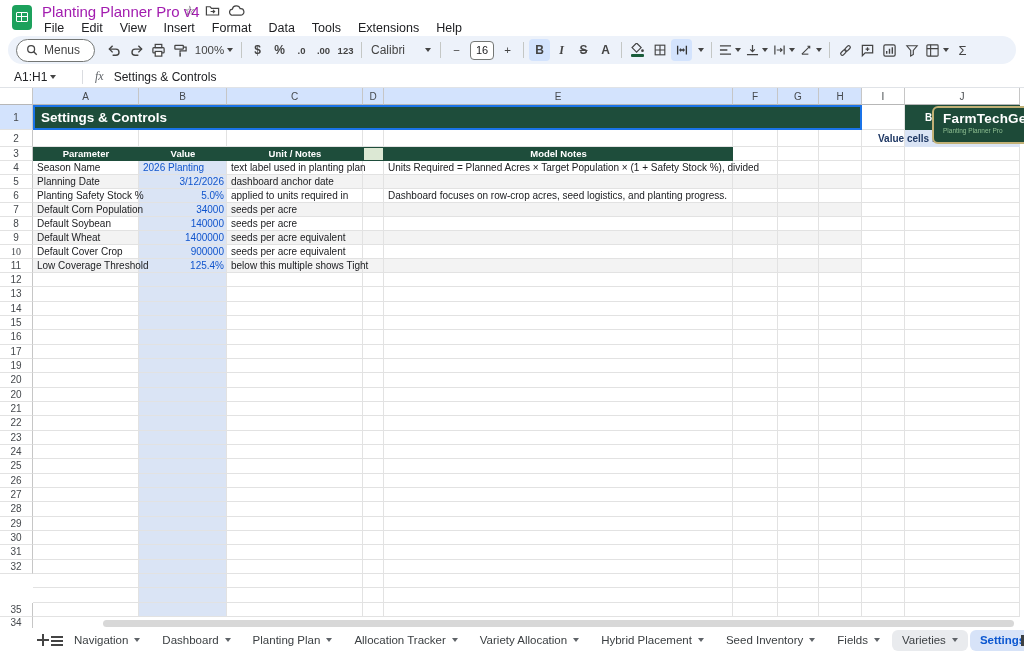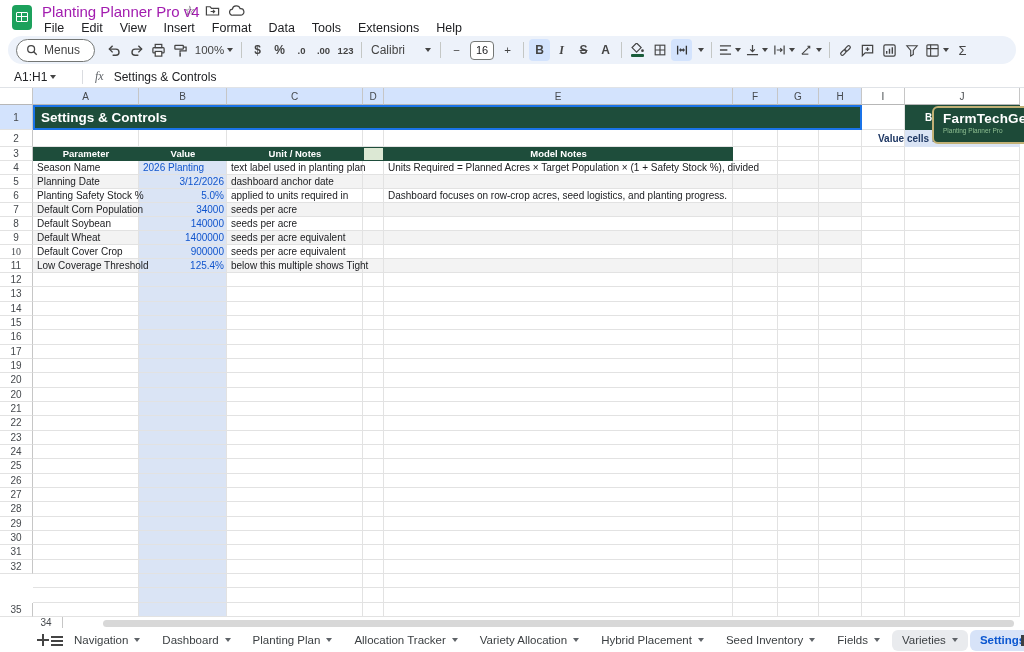--- a/index.html
+++ b/index.html
@@ -319,7 +319,7 @@
       <div class="rowhead" style="top: 545.333px; height: 14.3333px;">31</div>
       <div class="rowhead" style="top: 559.667px; height: 14.3333px;">32</div>
       <div class="rowhead" style="top: 603px; height: 14.3333px;">33</div>
-      <div class="rowhead" style="top: 616px; height: 14.3333px; margin-left: 30px;">34</div>
+      <div class="rowhead" style="top: 616px; height: 14.3333px;">34</div>
       <div class="rowhead" style="top: 602.667px; height: 14.3333px;">35</div>
     </div>
   <div id="lattice">

